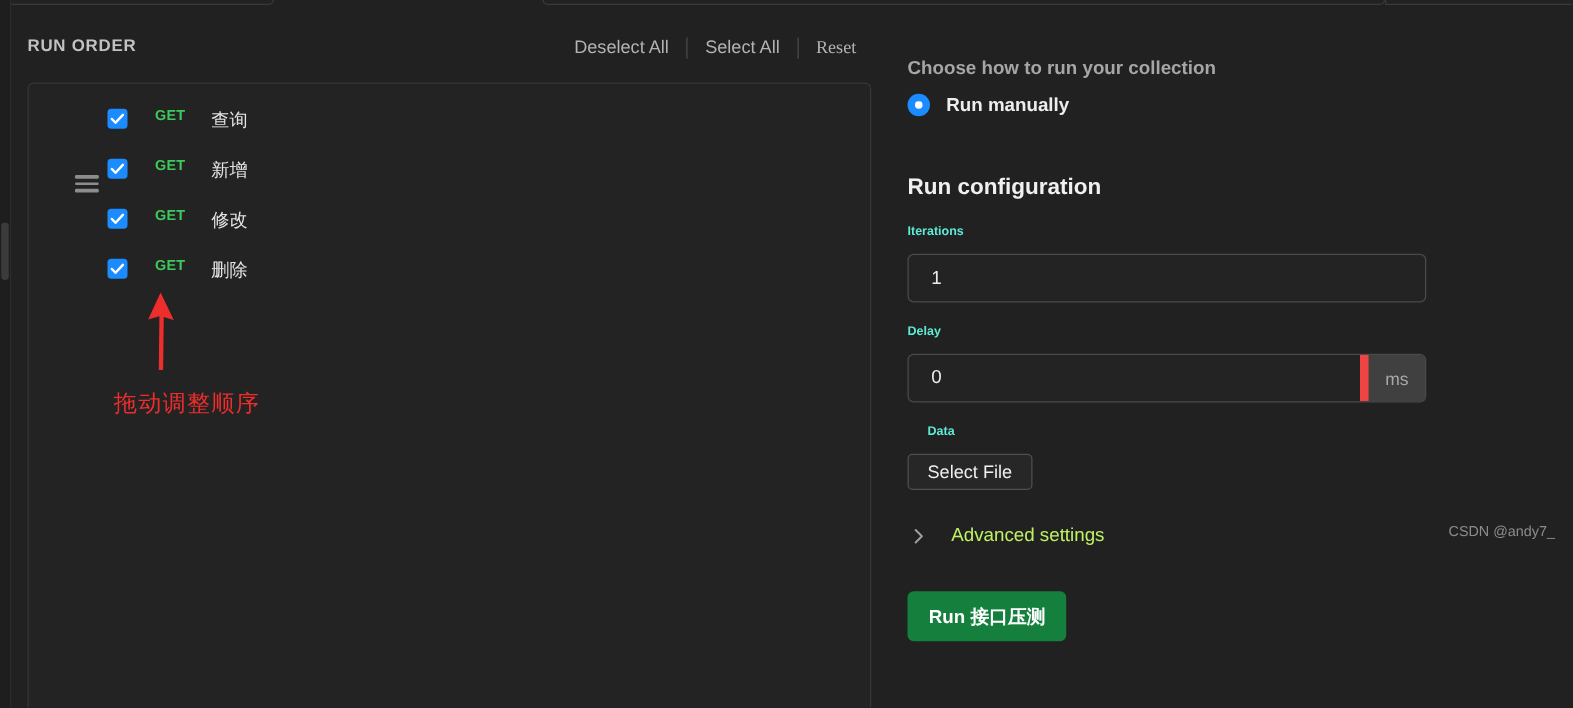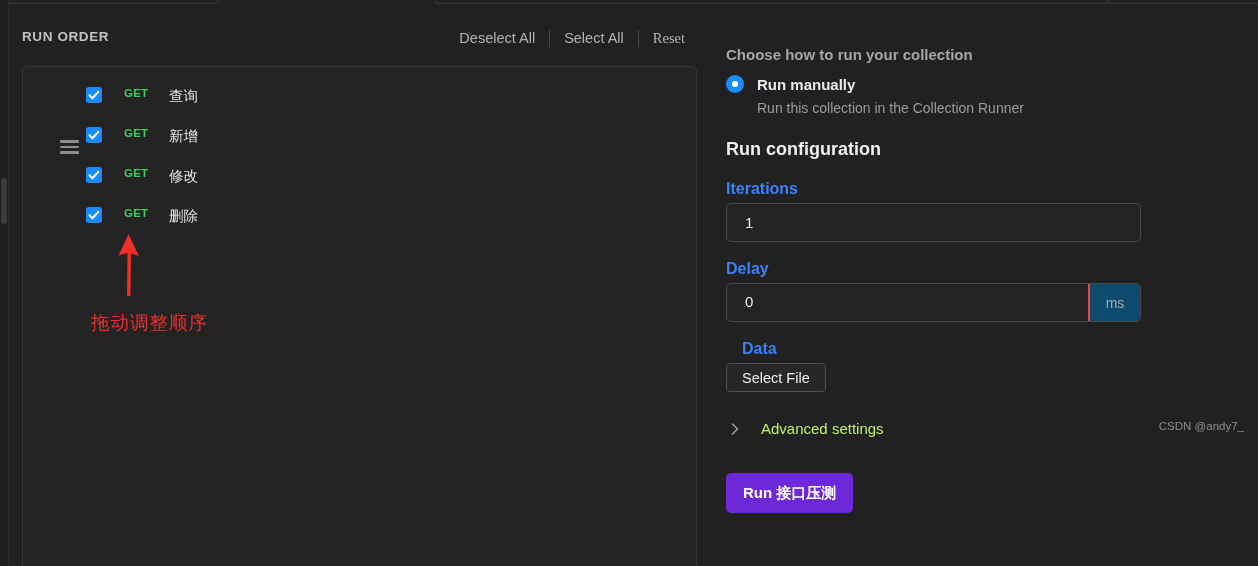--- a/index.html
+++ b/index.html
@@ -272,7 +272,6 @@
       <div class="radio"></div>
       <div class="radio-label">Run manually</div>
     </div>
-    <div class="radio-sub">Run this collection in the Collection Runner</div>
 
     <div class="run-config-title">Run configuration</div>
 

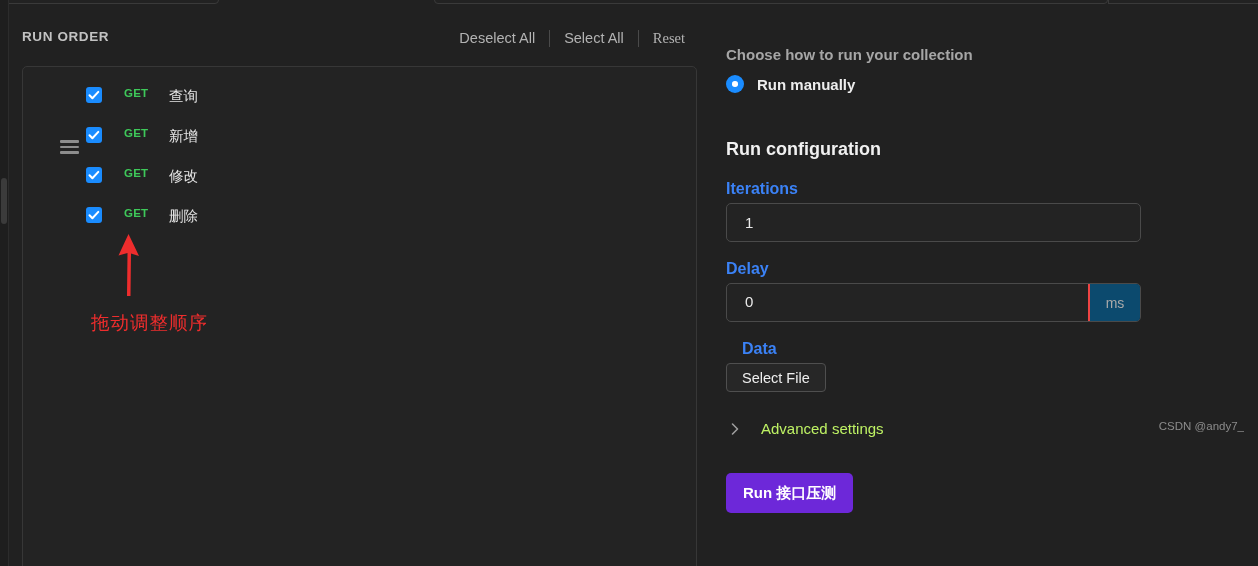--- a/index.html
+++ b/index.html
@@ -107,7 +107,7 @@
   
   .right-panel { position: absolute; left: 726px; top: 0; width: 532px; height: 566px; }
   .rp-label {
-    font-size: 16px; color: #3b82f6; font-weight: bold;
+    font-size: 10px; color: #5eead4; font-weight: bold;
   }
   .choose-title {
     position: absolute; left: 0; top: 46px;

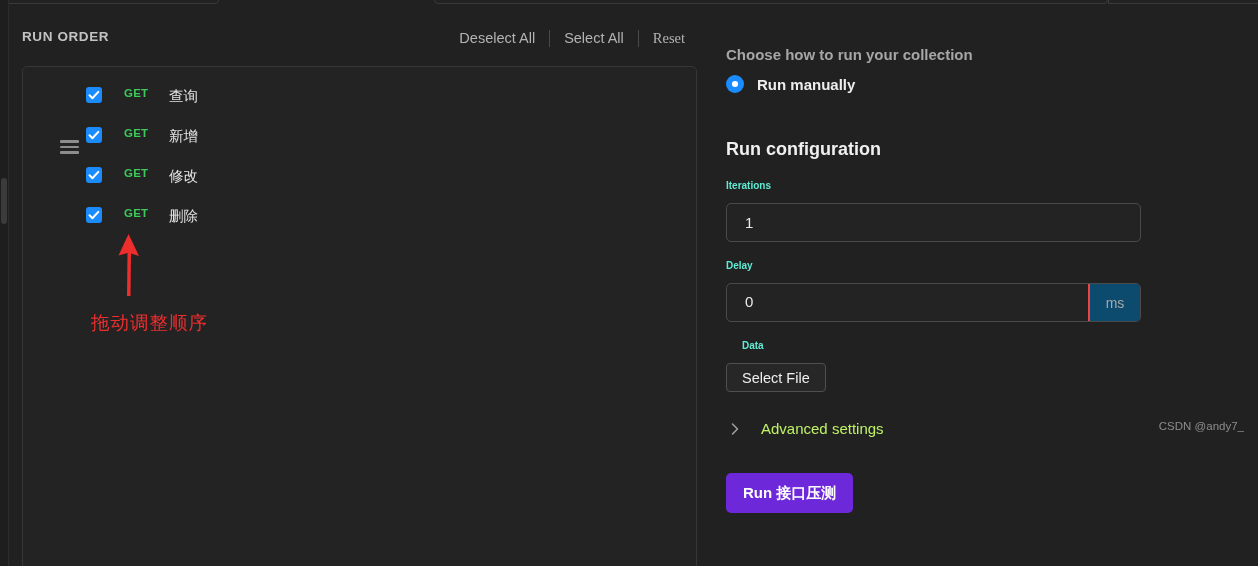--- a/index.html
+++ b/index.html
@@ -151,7 +151,7 @@
     flex: 1; font-size: 15px; color: #eaeaea; padding: 9px 0 0 18px;
   }
   .field-delay .unit {
-    width: 52px; border-left: 2px solid #ef4444; background: #0c4a6e;
+    width: 52px; border-left: 7px solid #ef4444; background: #404040;
     border-radius: 0 4px 4px 0;
     font-size: 14px; color: #a9a9a9; display: flex;
     align-items: center; justify-content: center;

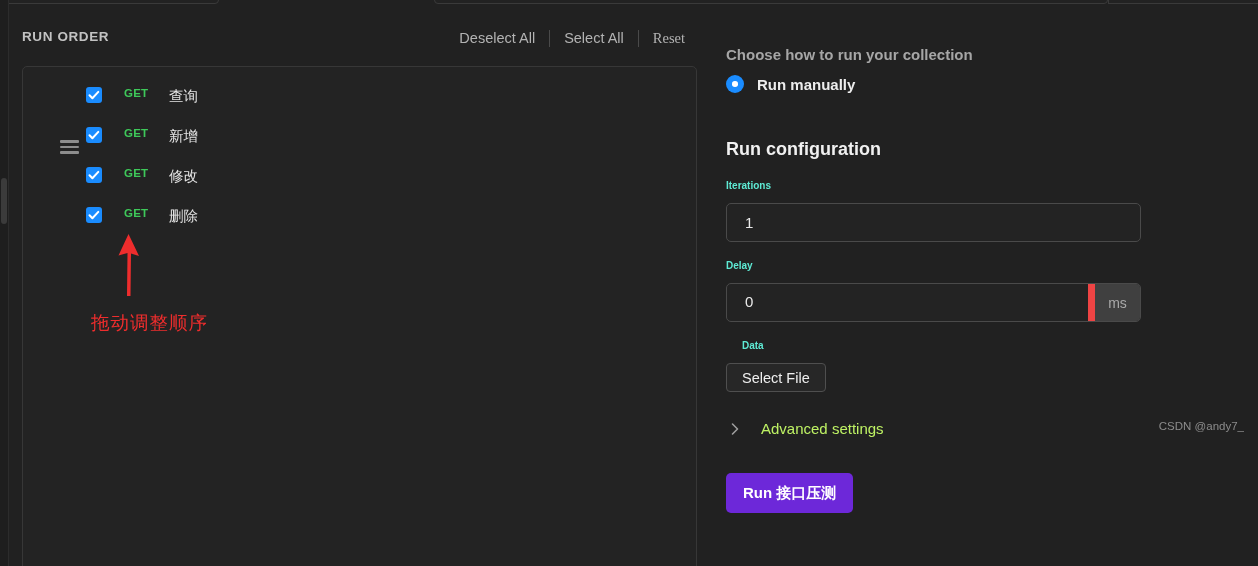--- a/index.html
+++ b/index.html
@@ -173,7 +173,7 @@
   .btn-run {
     position: absolute; left: 0; top: 473px; height: 40px;
     padding: 0 17px; border: none; border-radius: 5px;
-    background: #6d28d9; color: #ffffff;
+    background: #15803d; color: #ffffff;
     font-size: 15px; font-weight: bold; cursor: pointer;
     display: flex; align-items: center;
     font-family: "Liberation Sans", sans-serif;

